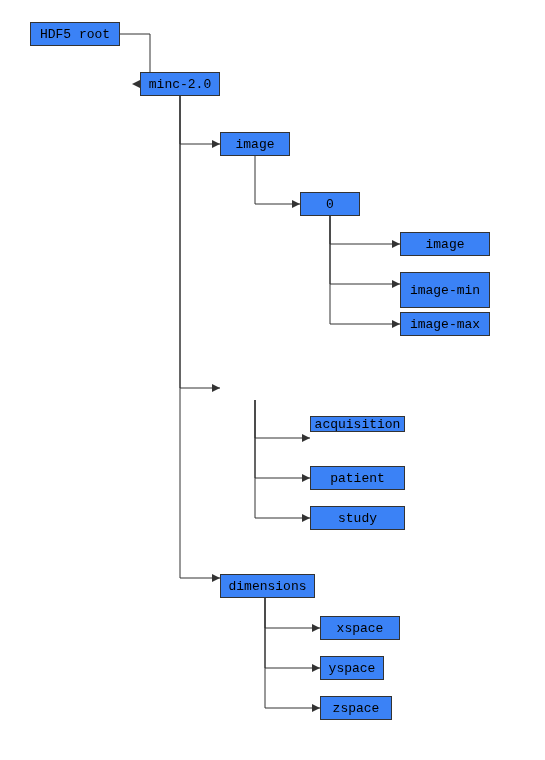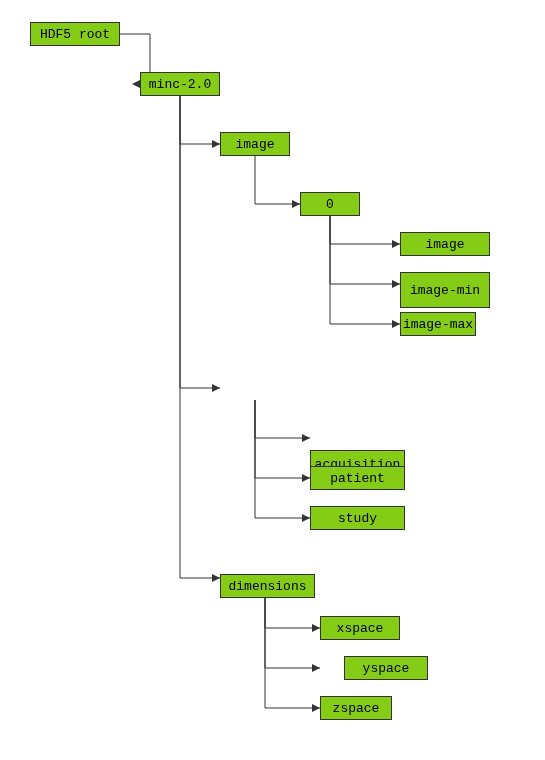--- a/index.html
+++ b/index.html
@@ -20,7 +20,7 @@
     .node {
       position: absolute;
       border: 1px solid #333;
-      background: #84cc16;
+      background: #3b82f6;
       padding: 2px 8px;
       white-space: nowrap;
       display: flex;

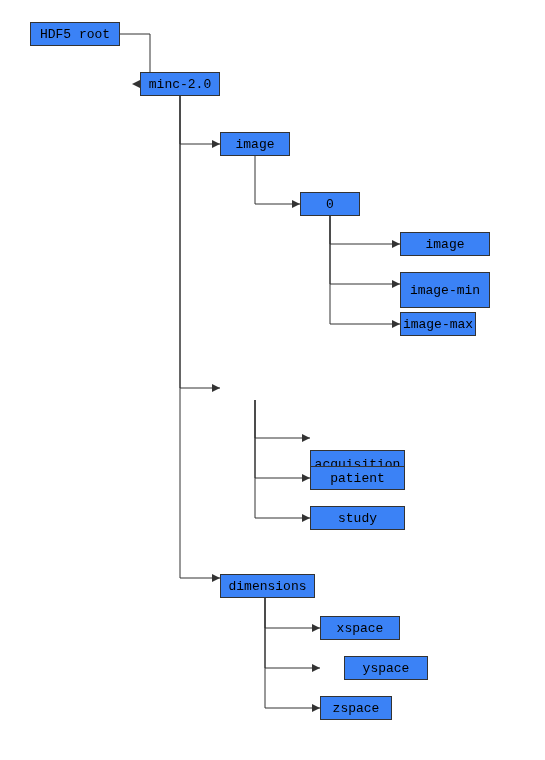--- a/index.html
+++ b/index.html
@@ -113,7 +113,7 @@
   <div class="node" style="left:300px;top:192px;width:60px;height:24px;">0</div>
   <div class="node" style="left:400px;top:232px;width:90px;height:24px;">image</div>
   <div class="node" style="left:400px;top:272px;width:90px;height:36px;">image-min</div>
-  <div class="node" style="left:400px;top:312px;width:76px;height:24px;">image-max</div>
+  <div class="node" style="left:400px;top:312px;width:90px;height:24px;">image-max</div>
   <div class="node" style="left:310px;top:450px;width:95px;height:28px;text-align:center;">acquisition</div>
   <div class="node" style="left:310px;top:466px;width:95px;height:24px;padding-left:8px;">patient</div>
   <div class="node" style="left:310px;top:506px;width:95px;height:24px;">study</div>

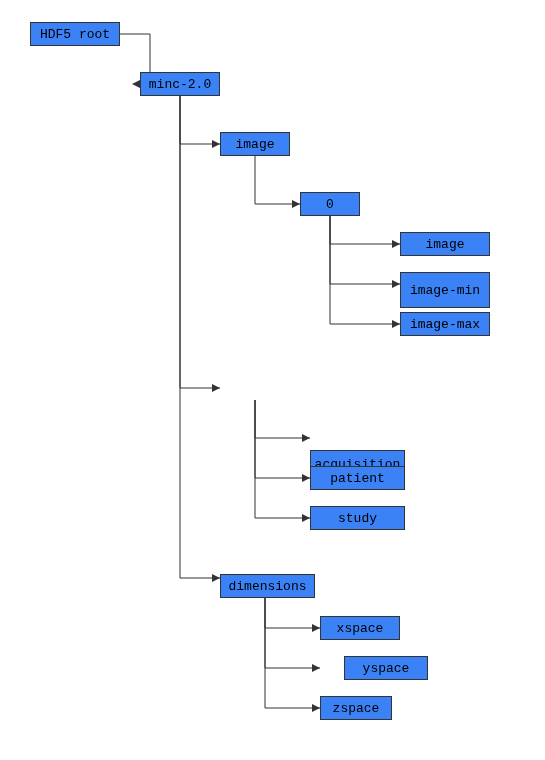--- a/index.html
+++ b/index.html
@@ -114,7 +114,7 @@
   <div class="node" style="left:400px;top:232px;width:90px;height:24px;">image</div>
   <div class="node" style="left:400px;top:272px;width:90px;height:36px;">image-min</div>
   <div class="node" style="left:400px;top:312px;width:90px;height:24px;">image-max</div>
-  <div class="node" style="left:310px;top:450px;width:95px;height:28px;text-align:center;">acquisition</div>
+  <div class="node" style="left:310px;top:416px;width:95px;height:16px;text-align:center;">acquisition</div>
   <div class="node" style="left:310px;top:466px;width:95px;height:24px;padding-left:8px;">patient</div>
   <div class="node" style="left:310px;top:506px;width:95px;height:24px;">study</div>
   <div class="node" style="left:220px;top:574px;width:95px;height:24px;">dimensions</div>

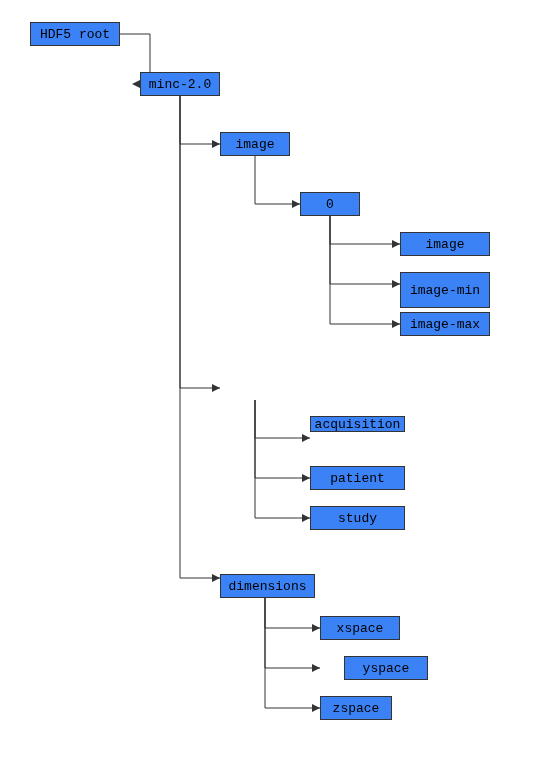--- a/index.html
+++ b/index.html
@@ -119,7 +119,7 @@
   <div class="node" style="left:310px;top:506px;width:95px;height:24px;">study</div>
   <div class="node" style="left:220px;top:574px;width:95px;height:24px;">dimensions</div>
   <div class="node" style="left:320px;top:616px;width:80px;height:24px;">xspace</div>
-  <div class="node" style="left:320px;top:656px;width:84px;height:24px;margin-left:24px;">yspace</div>
+  <div class="node" style="left:320px;top:656px;width:64px;height:24px;">yspace</div>
   <div class="node" style="left:320px;top:696px;width:72px;height:24px;">zspace</div>
 </div>
 

